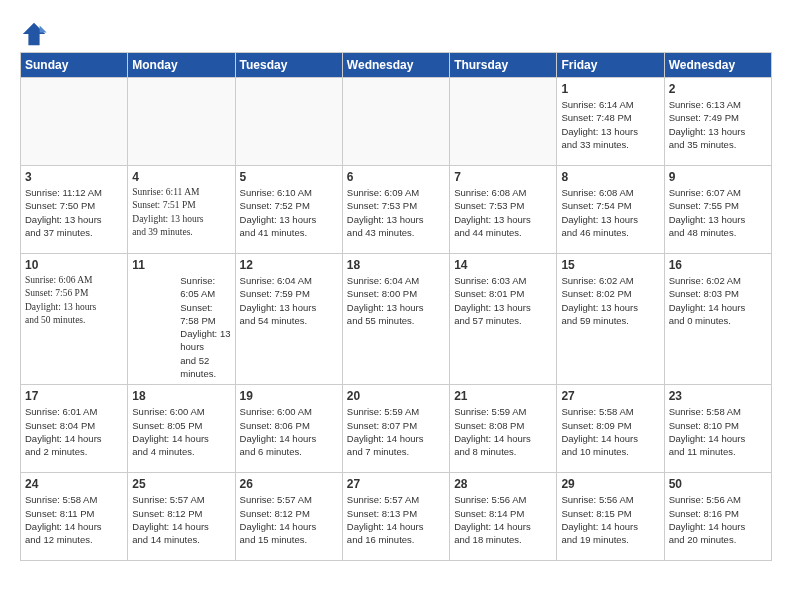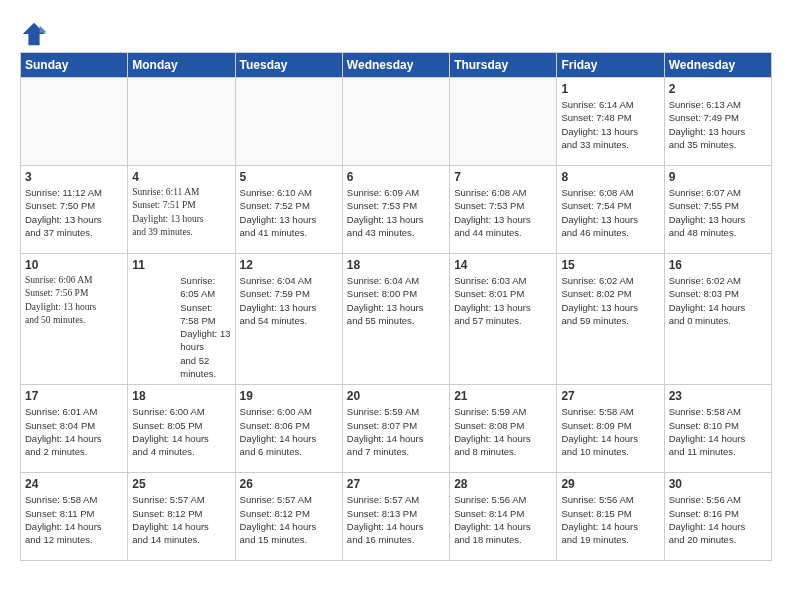--- a/index.html
+++ b/index.html
@@ -330,7 +330,7 @@
 and 19 minutes.</div>
           </td>
           <td class="calendar-cell">
-            <div class="day-num">30</div>
+            <div class="day-num">50</div>
             <div class="cell-text" style="white-space: pre-line;">Sunrise: 5:56 AM
 Sunset: 8:16 PM
 Daylight: 14 hours

